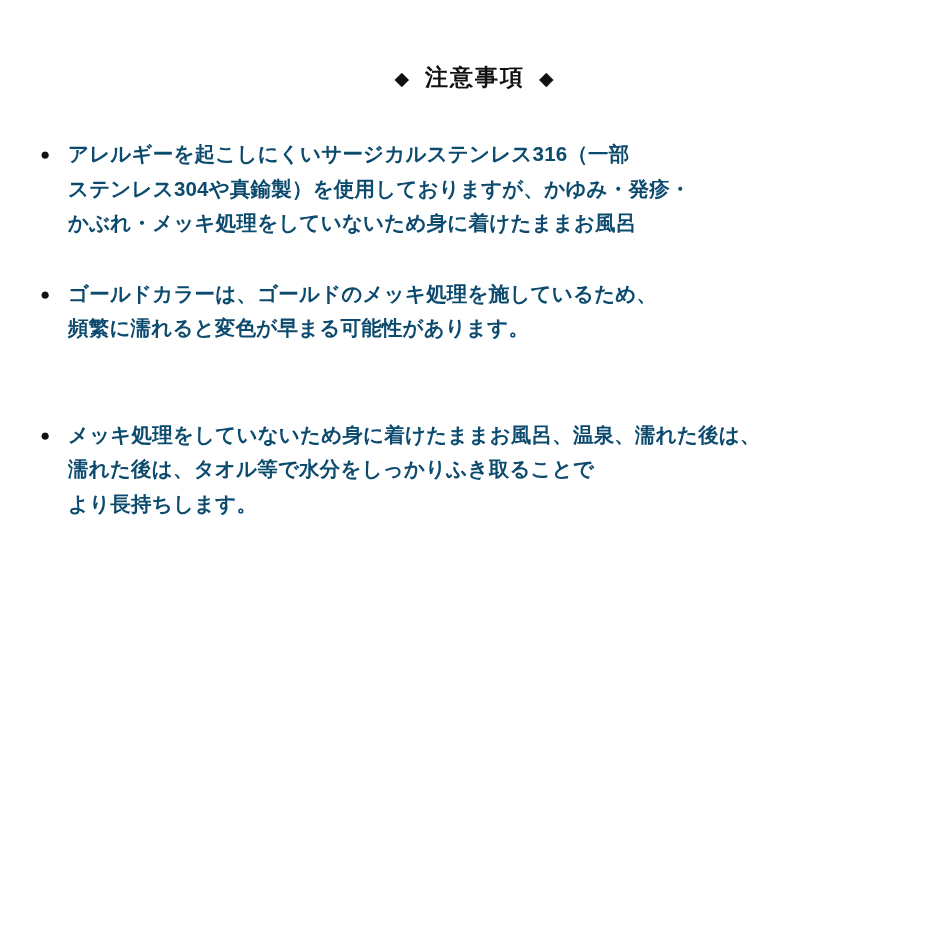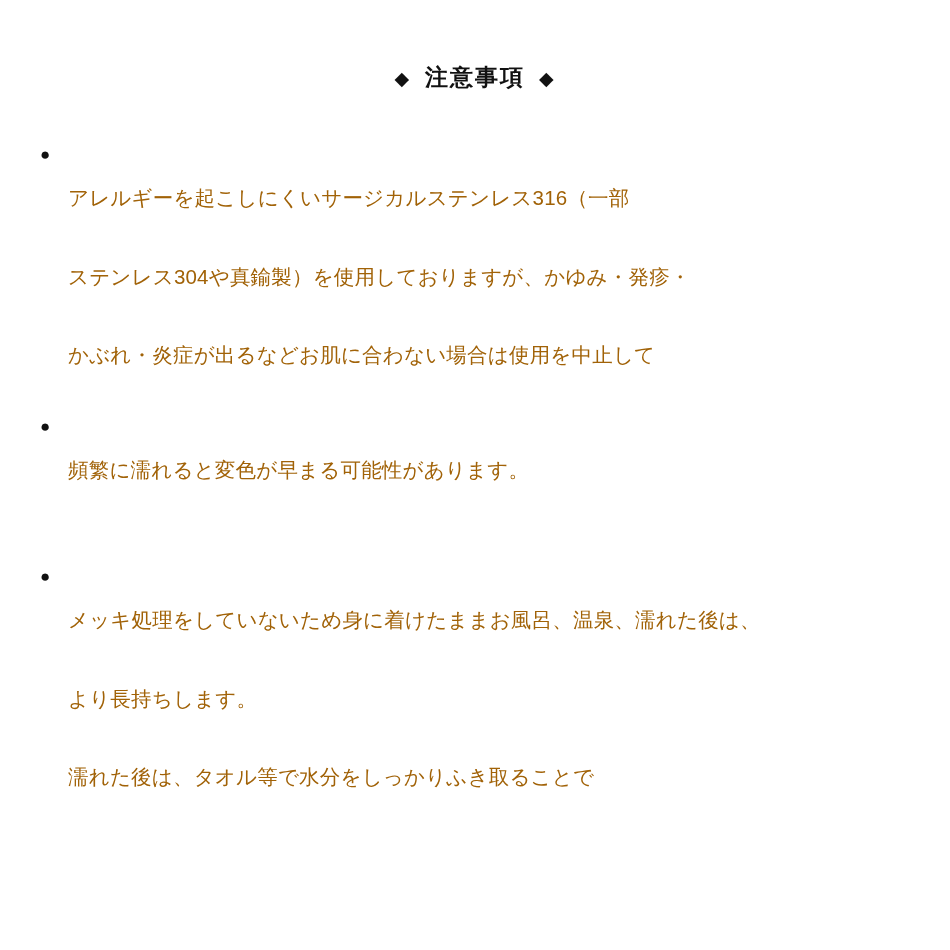--- a/index.html
+++ b/index.html
@@ -72,11 +72,10 @@
   .note-line {
     font-size: 20.5px;
     line-height: 34.5px;
-    font-weight: 400;
-    color: #a16207;
+    font-weight: 700;
+    color: #0c4a6e;
     letter-spacing: 0.2px;
     white-space: pre;
-    margin-top: 44px;
   }
 </style>
 </head>

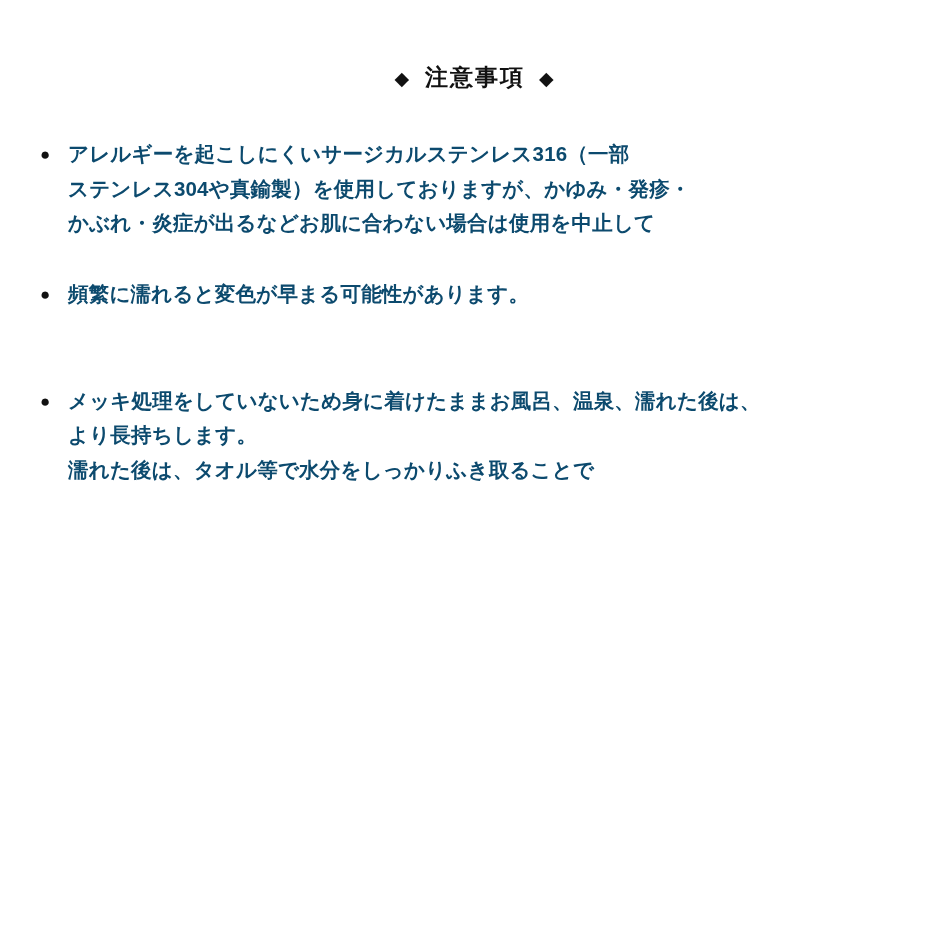--- a/index.html
+++ b/index.html
@@ -96,7 +96,7 @@
       <div class="note-body">
         <div class="note-line">アレルギーを起こしにくいサージカルステンレス316（一部</div>
         <div class="note-line">ステンレス304や真鍮製）を使用しておりますが、かゆみ・発疹・</div>
-        <div class="note-line">かぶれ・炎症が出るなどお肌に合わない場合は使用を中止して</div>
+        <div class="note-line">かぶれ・メッキ処理をしていないため身に着けたままお風呂</div>
       </div>
     </div>
 

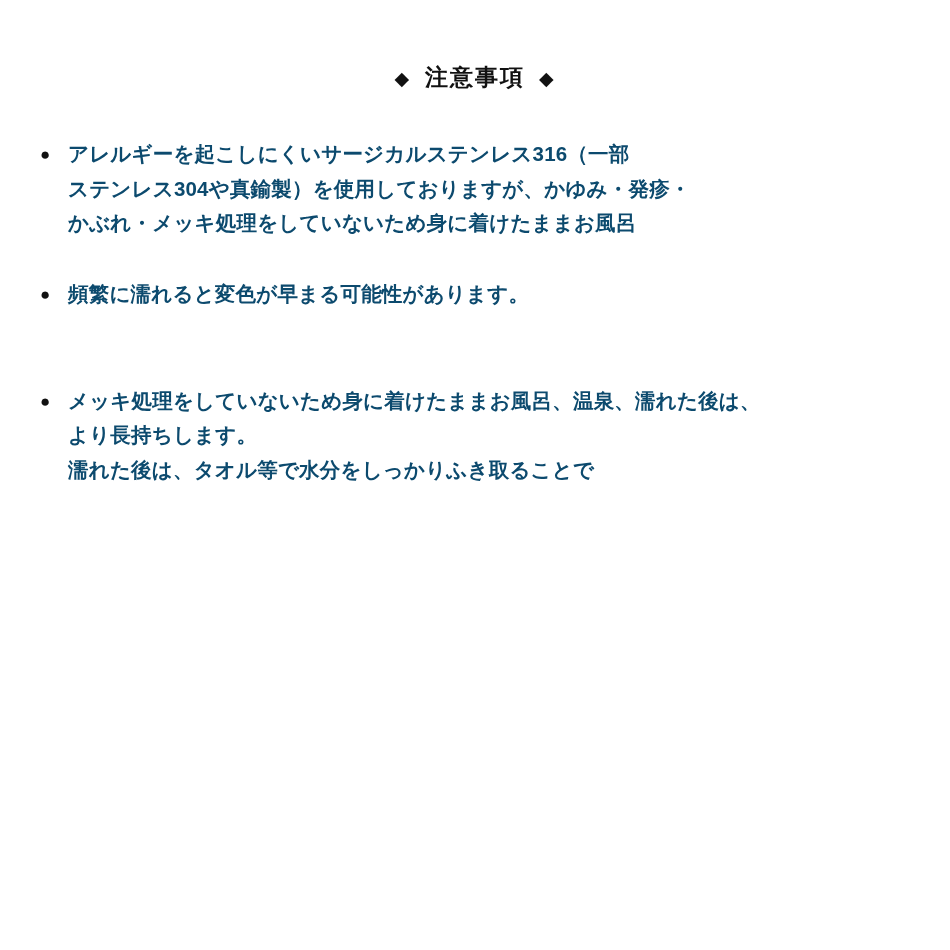--- a/index.html
+++ b/index.html
@@ -103,6 +103,7 @@
     <div class="note-item">
       <span class="bullet">●</span>
       <div class="note-body">
+        <div class="note-line">ゴールドカラーは、ゴールドのメッキ処理を施しているため、</div>
         <div class="note-line">頻繁に濡れると変色が早まる可能性があります。</div>
       </div>
     </div>

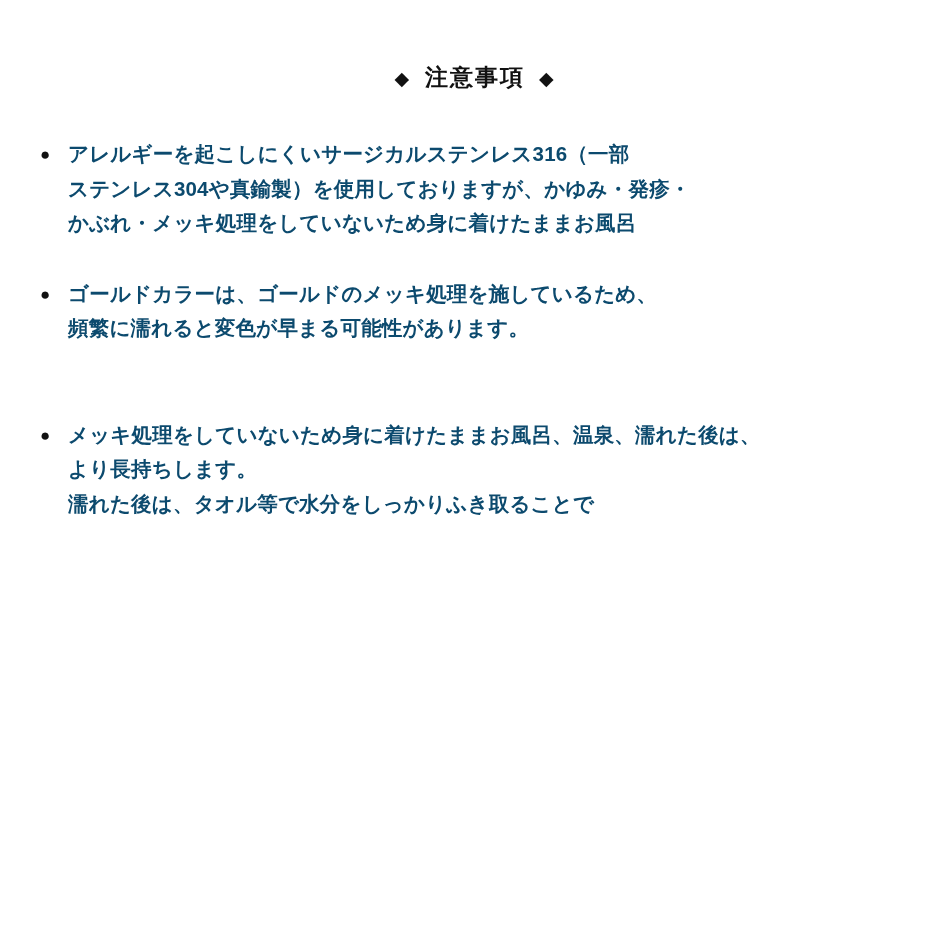--- a/index.html
+++ b/index.html
@@ -112,8 +112,8 @@
       <span class="bullet">●</span>
       <div class="note-body">
         <div class="note-line">メッキ処理をしていないため身に着けたままお風呂、温泉、濡れた後は、</div>
+        <div class="note-line">濡れた後は、タオル等で水分をしっかりふき取ることで</div>
         <div class="note-line">より長持ちします。</div>
-        <div class="note-line">濡れた後は、タオル等で水分をしっかりふき取ることで</div>
       </div>
     </div>
 

